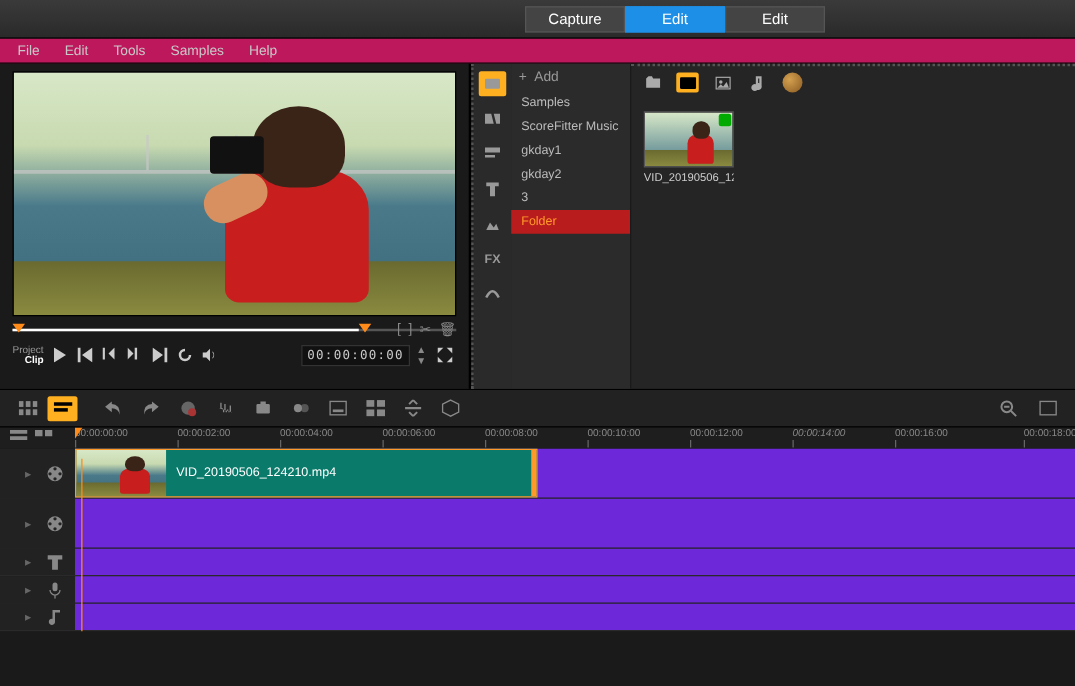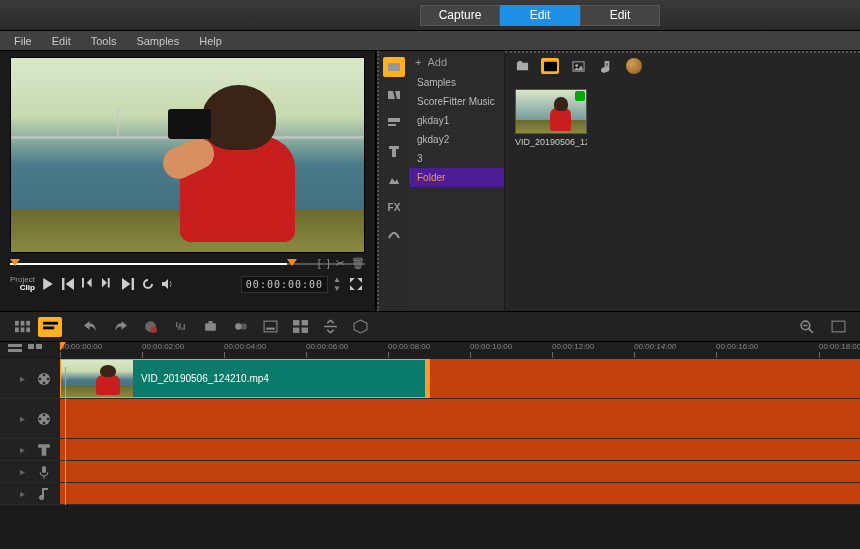--- a/index.html
+++ b/index.html
@@ -12,7 +12,7 @@
 .tabs{display:flex;margin-left:auto;margin-right:200px}
 .tab{width:80px;height:21px;display:flex;align-items:center;justify-content:center;font-size:12px;color:#fff;background:#444;border:1px solid #555;cursor:pointer}
 .tab.active{background:#1e8fe6;border-color:#1e8fe6}
-.menubar{height:20px;background:#404040;display:flex;align-items:center;padding:0 6px;gap:4px;border-bottom:1px solid #000}
+.menubar{height:20px;background:#be185d;display:flex;align-items:center;padding:0 6px;gap:4px;border-bottom:1px solid #000}
 .menu{padding:2px 8px;cursor:pointer}
 .workspace{display:flex;height:260px}
 .preview-pane{width:375px;background:#1a1a1a;padding:2px;display:flex;flex-direction:column}

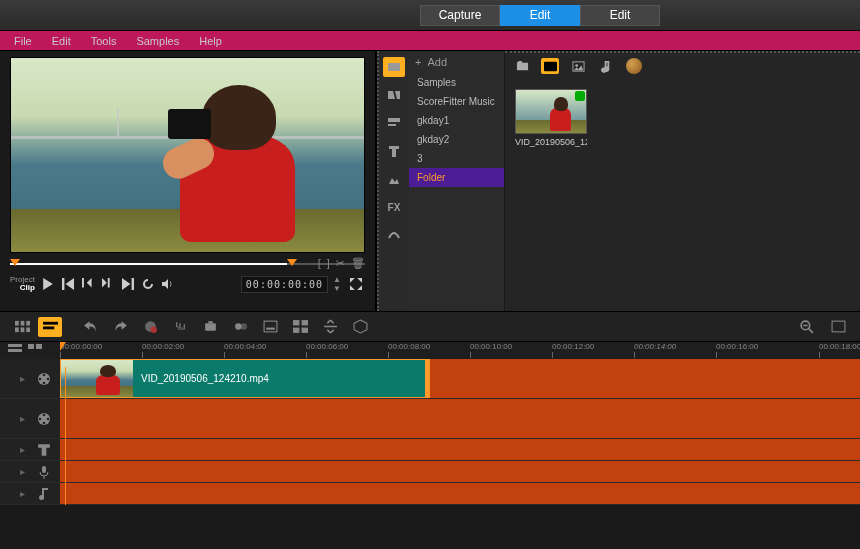--- a/index.html
+++ b/index.html
@@ -49,7 +49,7 @@
 .lib-list{width:96px;background:#2b2b2b;border-right:1px solid #1a1a1a}
 .list-hdr{display:flex;align-items:center;padding:5px 6px;color:#999;cursor:pointer;gap:6px}
 .list-item{padding:4px 8px;font-size:10px;color:#bbb;cursor:pointer}
-.list-item.sel{background:#4c1d95;color:#ff9a2a}
+.list-item.sel{background:#b91c1c;color:#ff9a2a}
 .lib-content{flex:1;display:flex;flex-direction:column}
 .lib-tools{height:28px;display:flex;align-items:center;padding:0 8px;gap:10px;border-top:2px dotted #555}
 .tool-btn{width:18px;height:16px;cursor:pointer;display:flex;align-items:center;justify-content:center;color:#aaa}

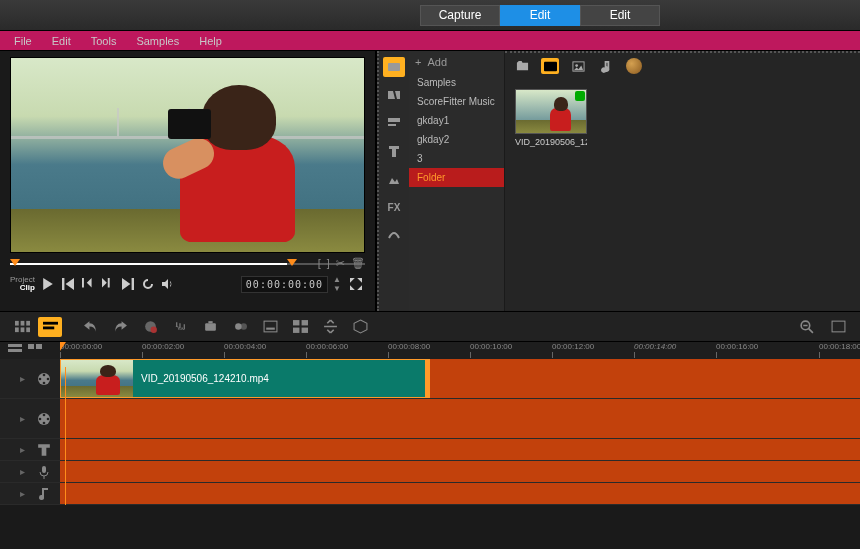--- a/index.html
+++ b/index.html
@@ -85,7 +85,7 @@
 .track-head .th-icon{width:16px;height:16px;display:flex;align-items:center;justify-content:center;color:#888}
 .track-head svg{width:14px;height:14px;fill:currentColor}
 .track-head .th-side{width:10px;font-size:10px;color:#666;cursor:pointer}
-.track-body{flex:1;position:relative;background:#c2410c}
+.track-body{flex:1;position:relative;background:#6d28d9}
 .clip{position:absolute;left:0;top:0;bottom:0;width:370px;background:#0a7a6a;border:1px solid #ff9a2a;display:flex;align-items:center;overflow:hidden}
 .clip-thumb{width:72px;height:100%;position:relative;overflow:hidden;flex-shrink:0}
 .clip-label{font-size:10px;color:#fff;margin-left:8px}

